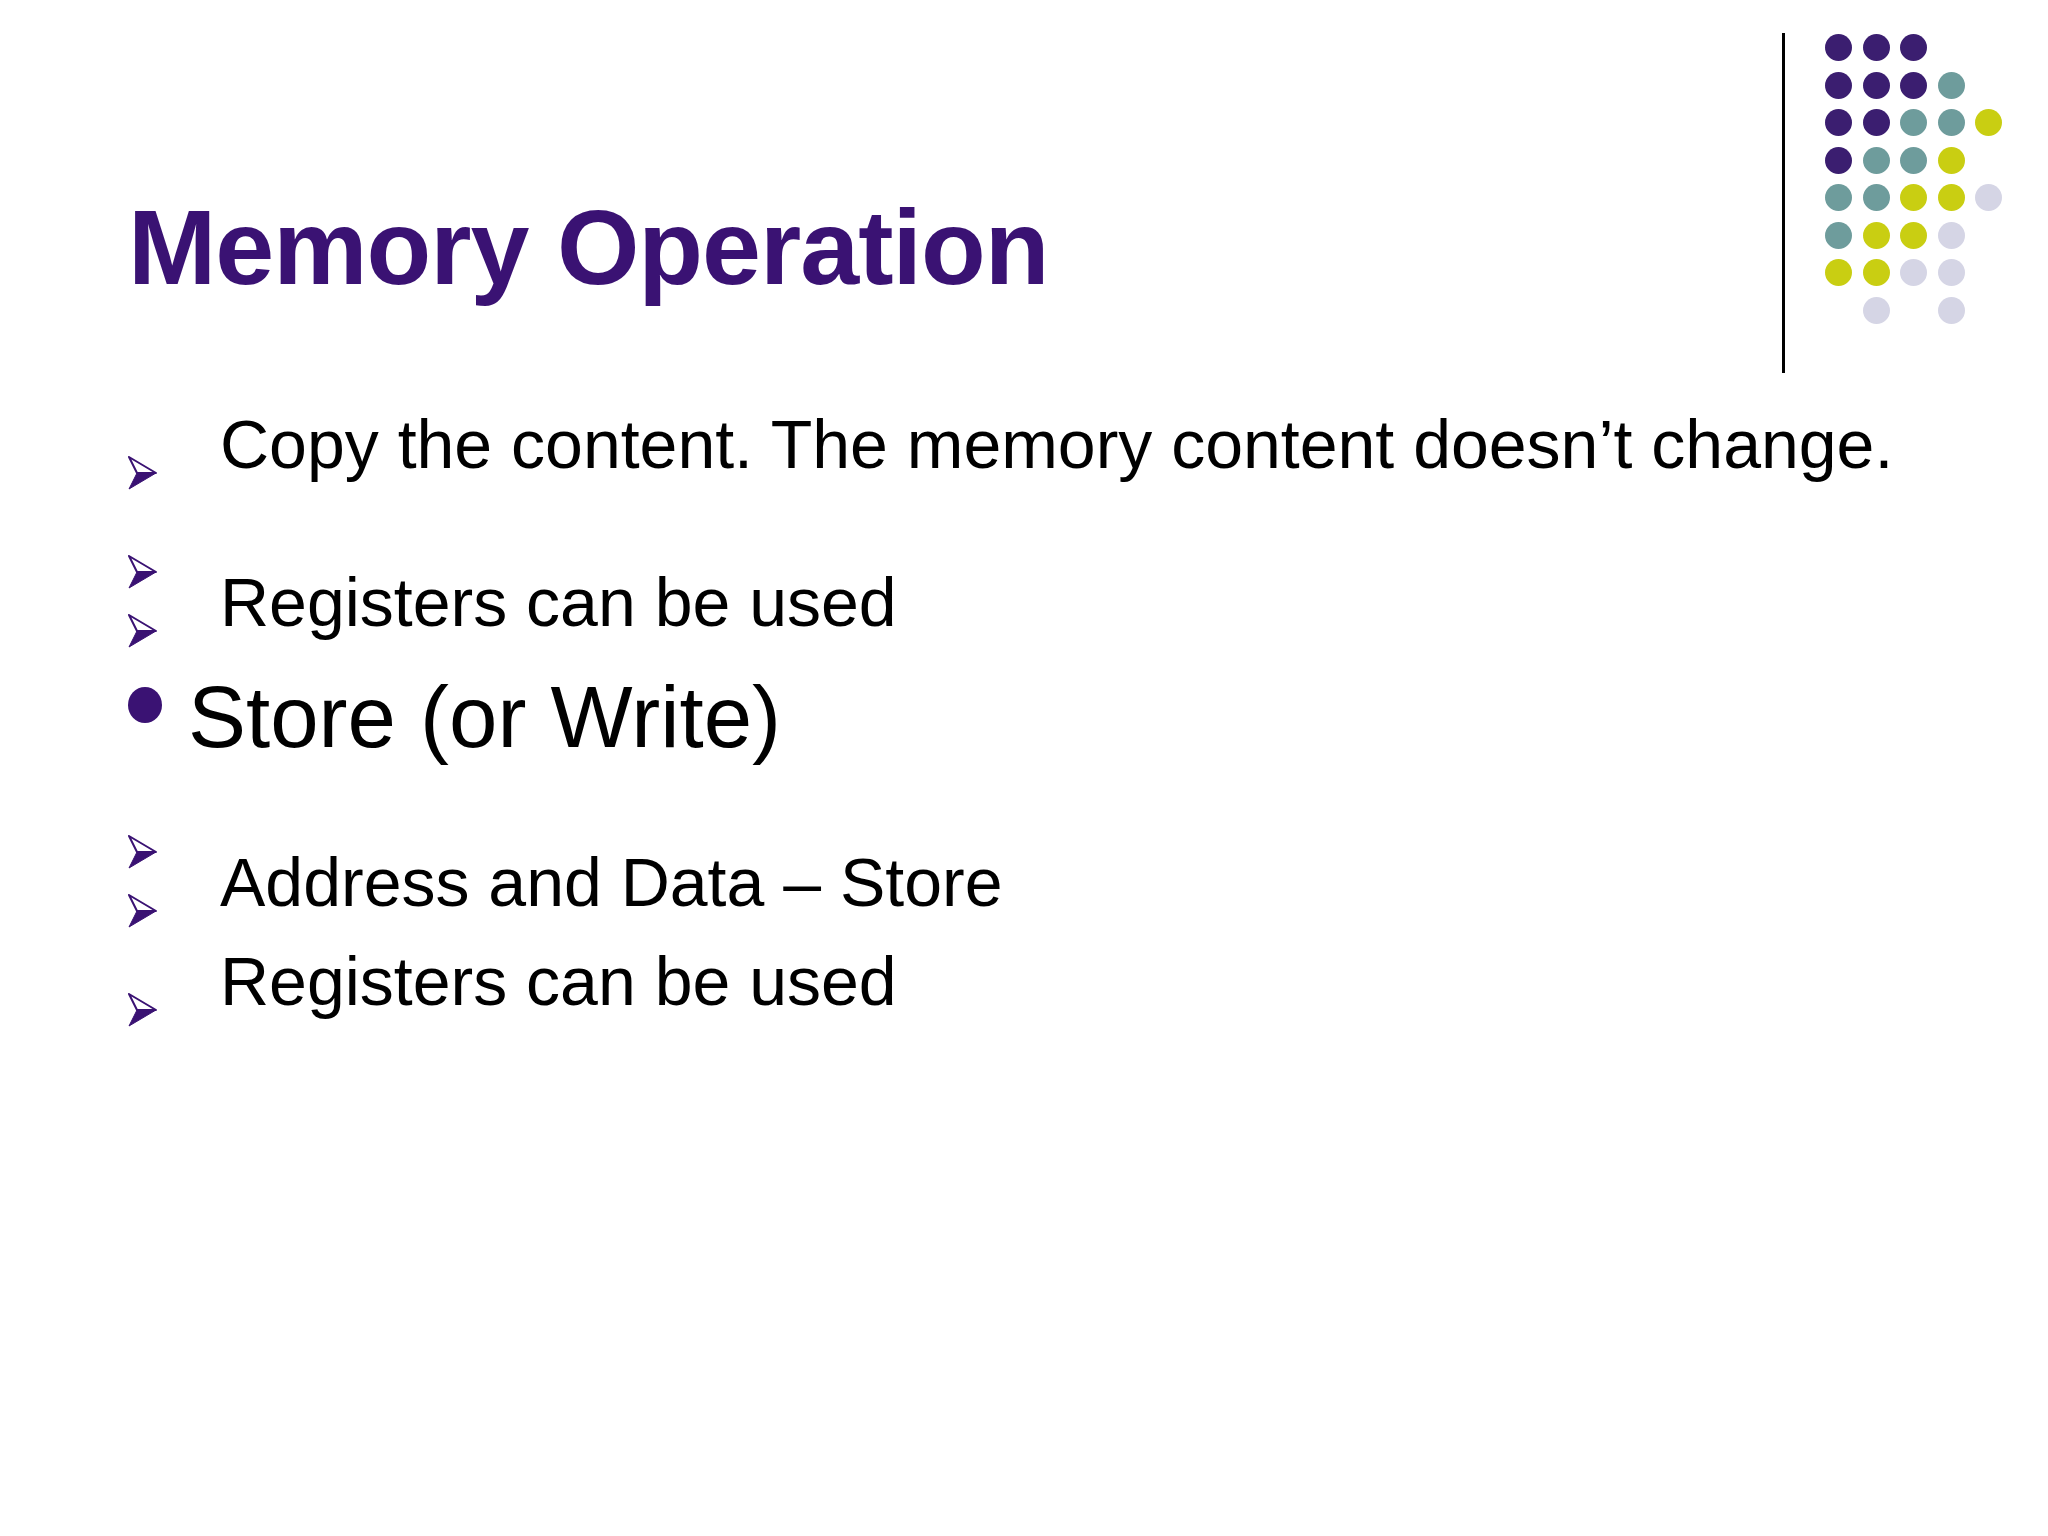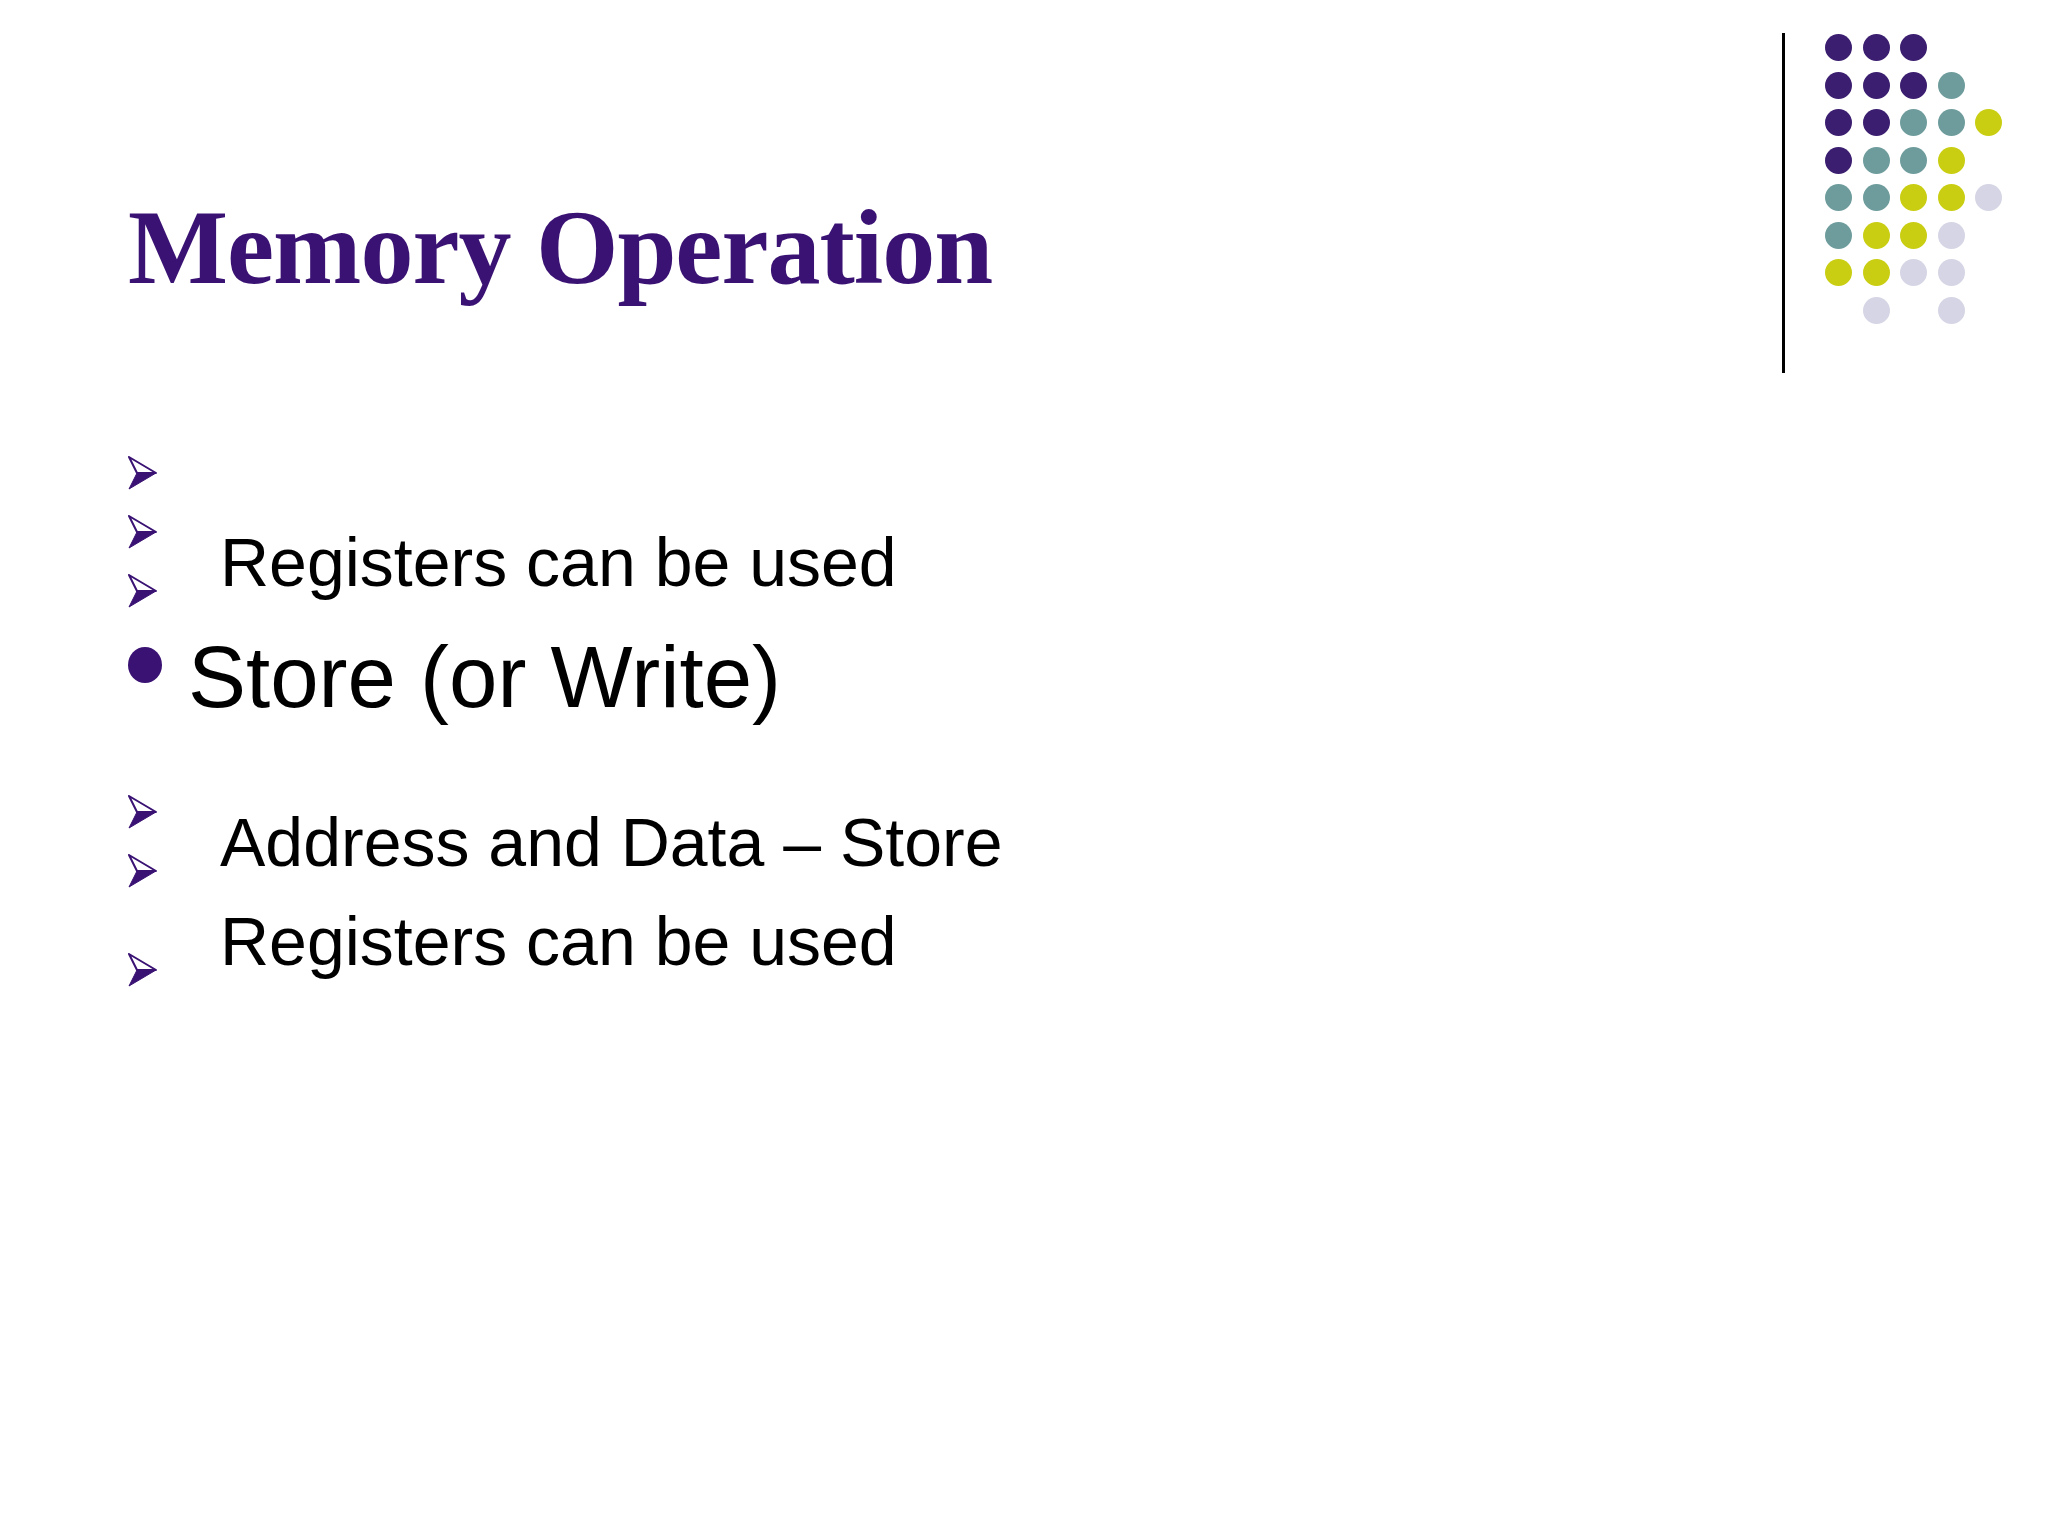--- a/index.html
+++ b/index.html
@@ -24,7 +24,6 @@
     color: #3A1273;
     letter-spacing: -1px;
     white-space: nowrap;
-    font-family: Liberation Serif, serif;
   }
 
   

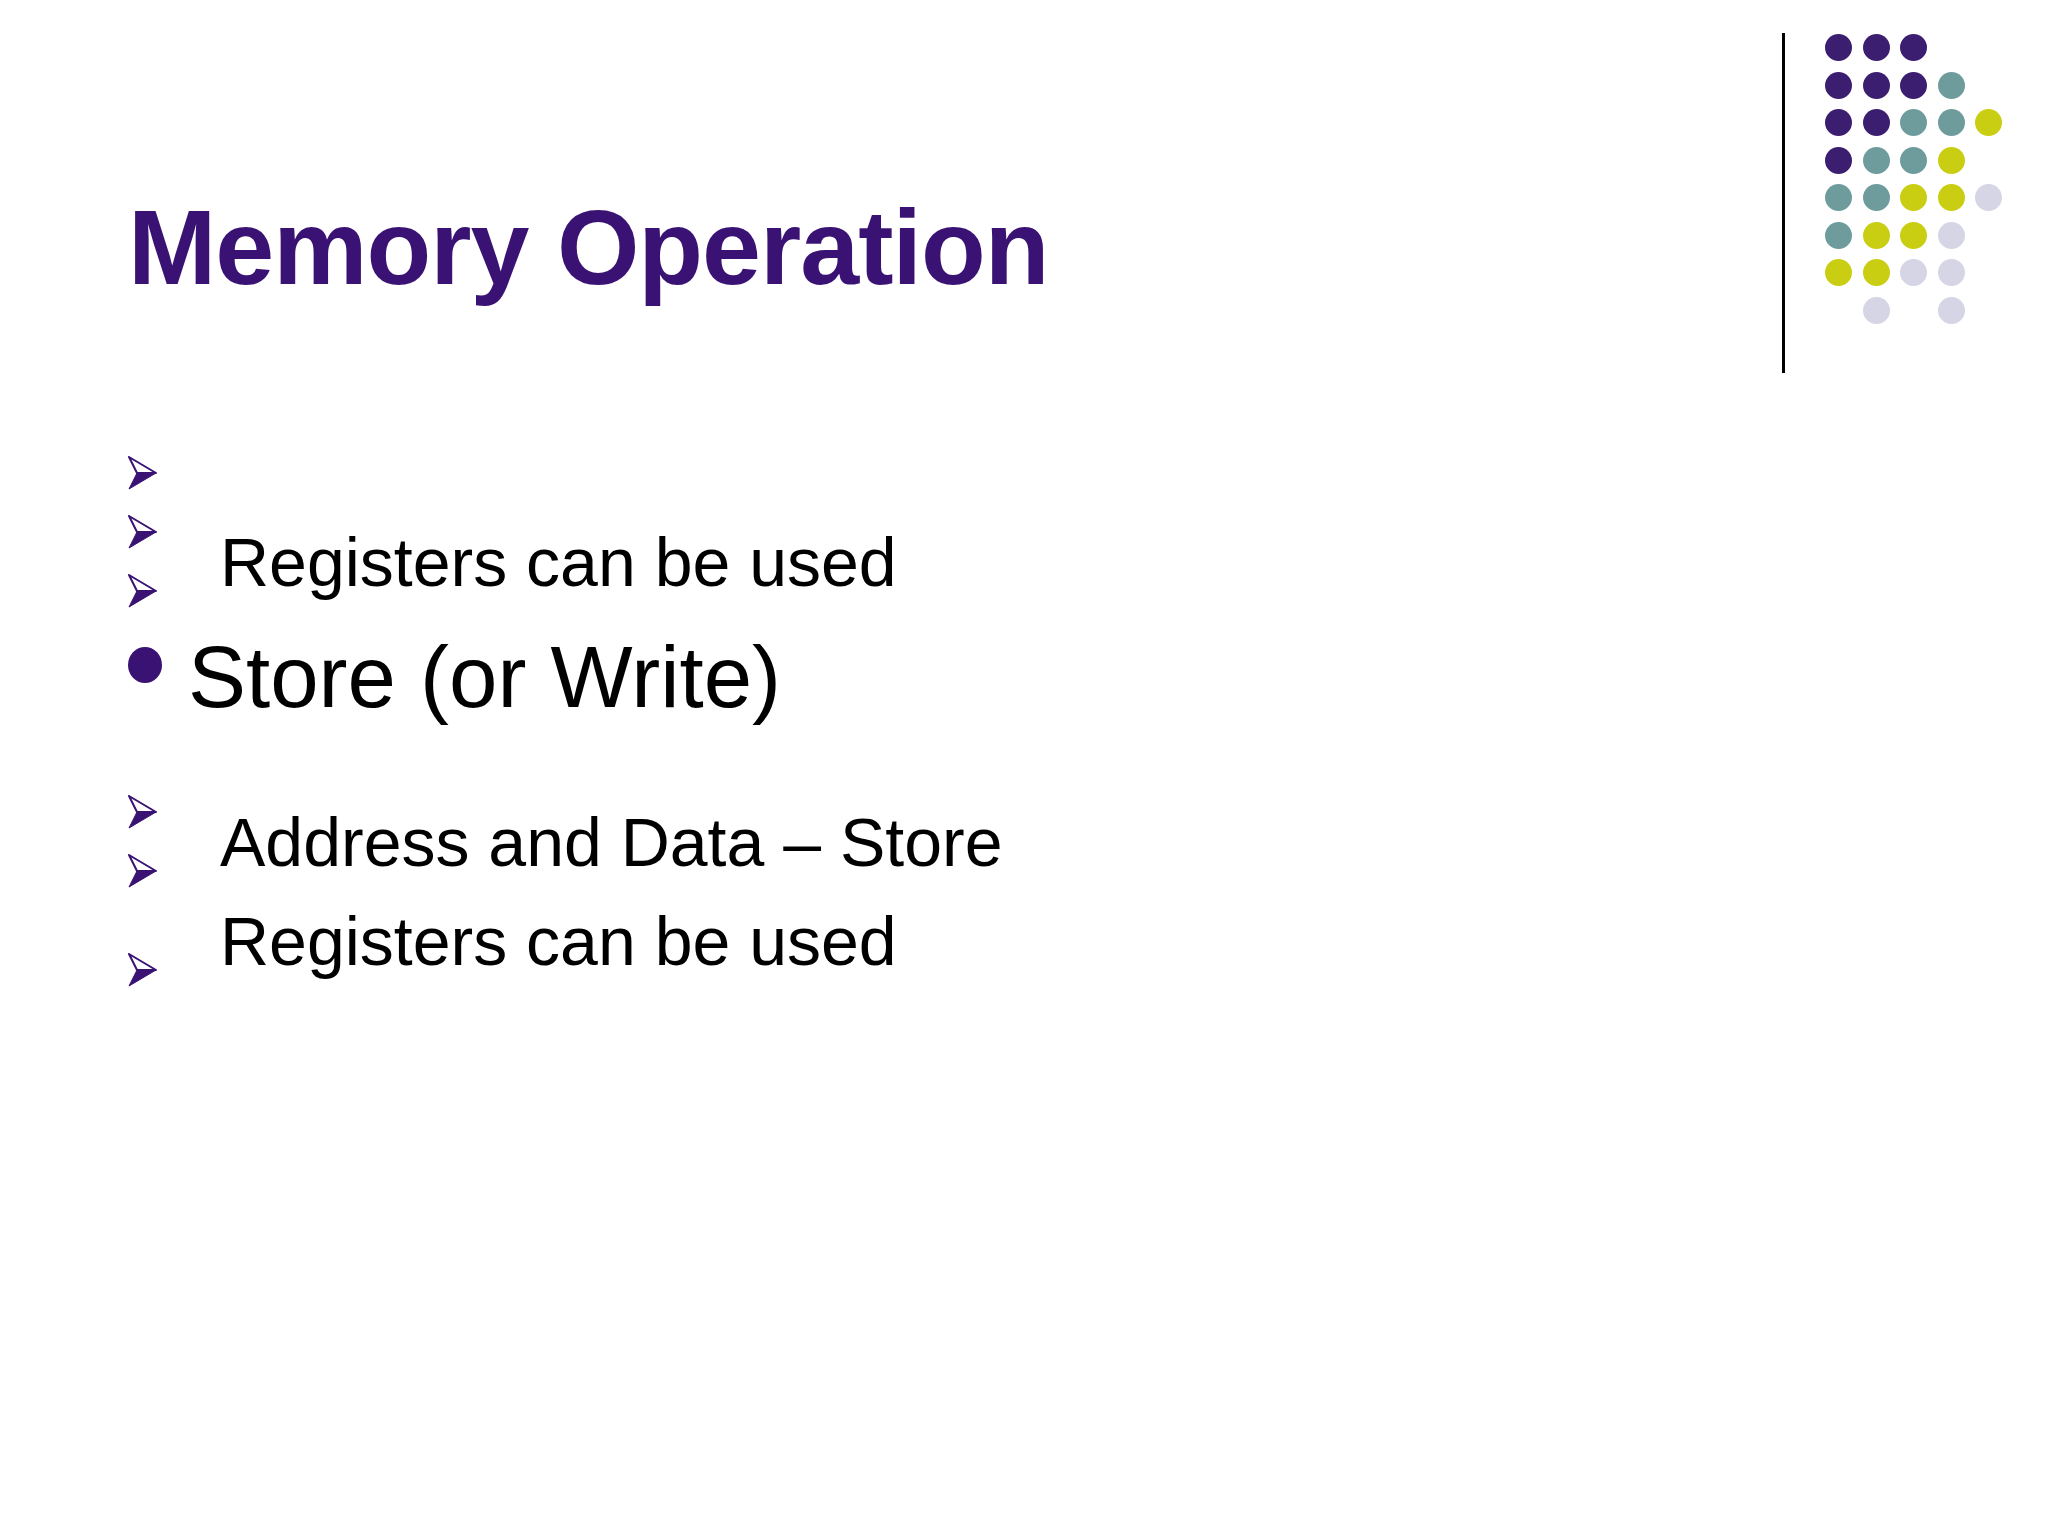--- a/index.html
+++ b/index.html
@@ -210,6 +210,7 @@
             <polygon points="12,18 31,18 4,34" fill="#3A1273" stroke="#3A1273" stroke-width="1" stroke-linejoin="round"></polygon>
           </svg>
         </span>
+        <span class="l2-text">Copy the content. The memory content doesn’t change.</span>
       </div>
       <div class="l2">
         <span class="arrow-bullet">

